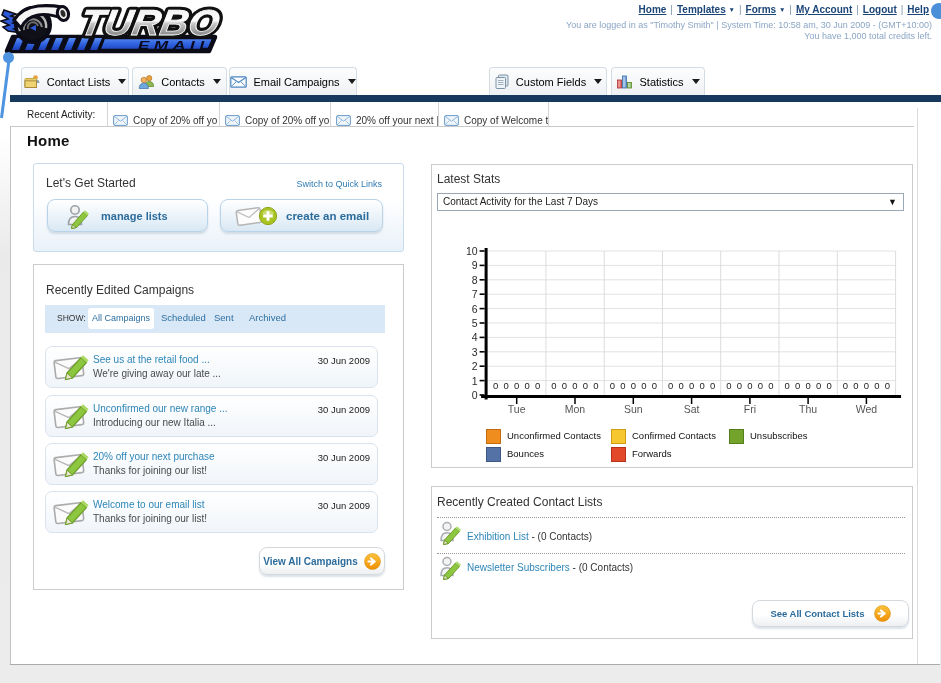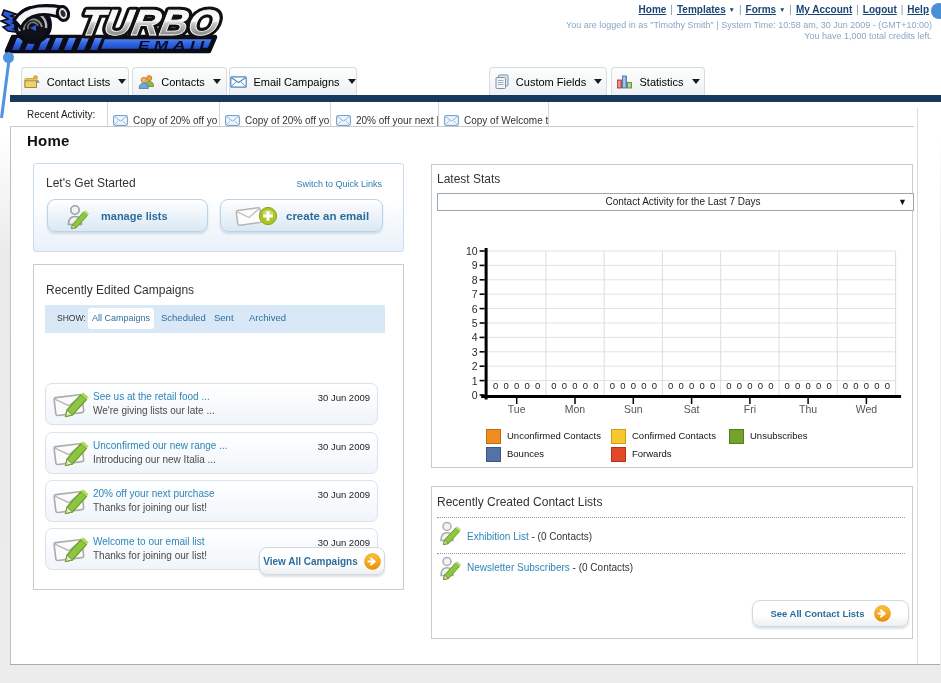--- a/index.html
+++ b/index.html
@@ -296,7 +296,7 @@
 
   <div class="abs panelgrey" style="left:431px;top:164px;width:480px;height:302px;"></div>
   <div class="abs ptitle" style="left:437px;top:172px;">Latest Stats</div>
-  <div class="abs" id="statsselect" style="left:437px;top:193px;width:460px;height:16px;border:1px solid #9aa8b5;background:#fff;font-size:10px;color:#222;line-height:16px;padding-left:15px;text-align:center;">Contact Activity for the Last 7 Days<span style="position:absolute;right:6px;top:0;font-size:9px;color:#111;">▼</span></div>
+  <div class="abs" id="statsselect" style="left:437px;top:193px;width:460px;height:16px;border:1px solid #9aa8b5;background:#fff;font-size:10px;color:#222;line-height:16px;padding-left:5px;">Contact Activity for the Last 7 Days<span style="position:absolute;right:6px;top:0;font-size:9px;color:#111;">▼</span></div>
 
   <svg class="abs" style="left:420px;top:240px;" width="510" height="230" viewBox="0 0 510 230">
   <line x1="67.6" y1="140.6" x2="475.6" y2="140.6" stroke="#e2e2e2" stroke-width="1"></line>

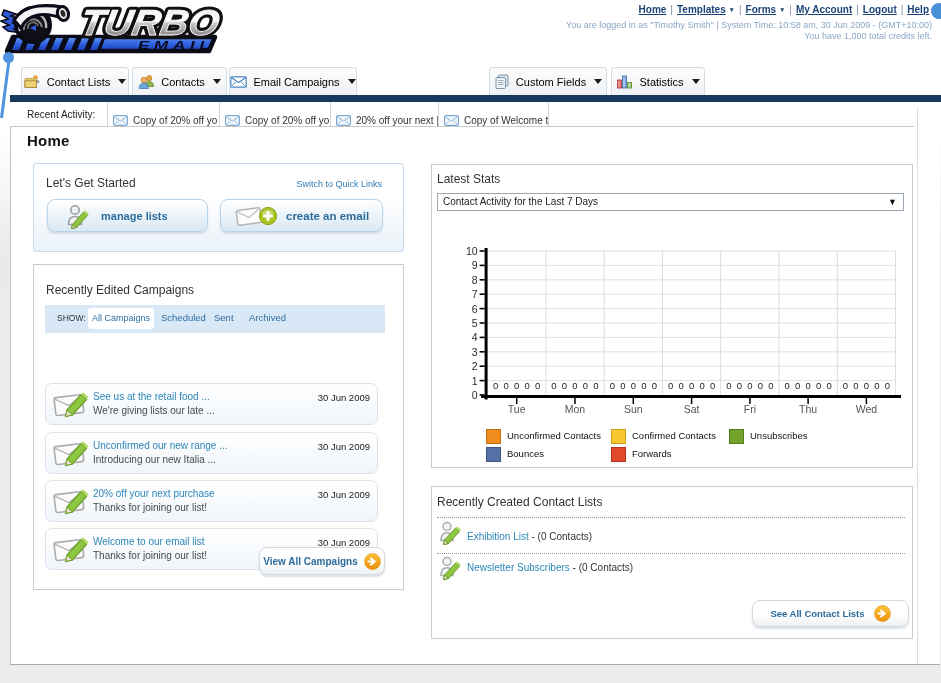--- a/index.html
+++ b/index.html
@@ -44,7 +44,7 @@
        font-weight:bold;color:#2c6c9c;white-space:nowrap;}
   
   .citem{left:45px;width:331px;height:40px;border:1px solid #d9e3ed;border-radius:7px;
-         background:linear-gradient(#ffffff,#f0f5fa);margin-top:37px;}
+         background:linear-gradient(#ffffff,#f0f5fa);}
   .ctitle{position:absolute;left:47px;top:7px;font-size:10px;color:#2e86b8;white-space:nowrap;}
   .csub{position:absolute;left:47px;top:21px;font-size:10px;color:#4a4a4a;white-space:nowrap;}
   .cdate{position:absolute;right:7px;top:8px;font-size:9.5px;color:#222;}

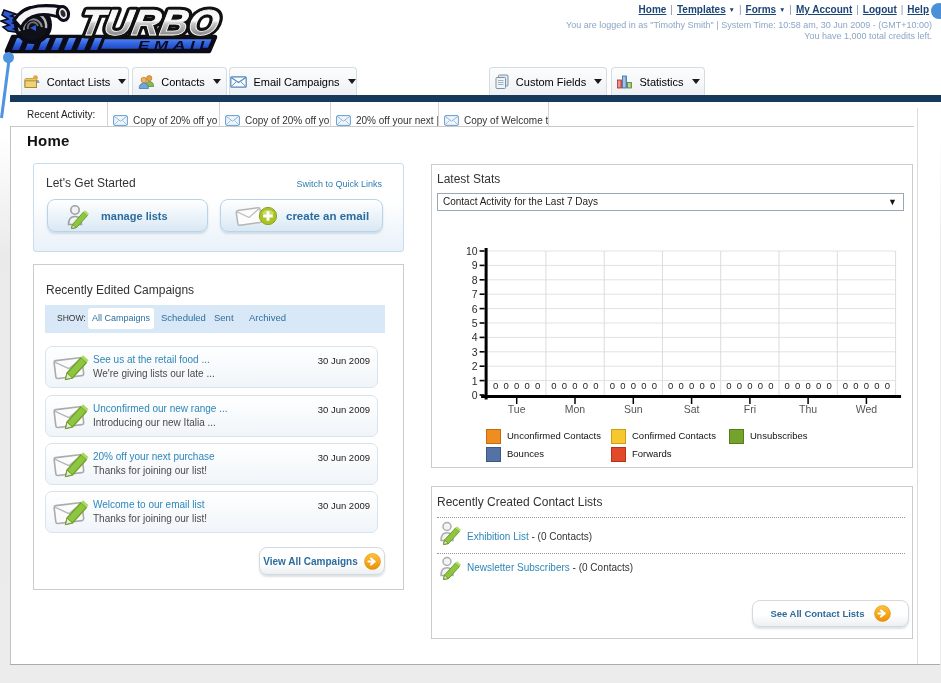--- a/index.html
+++ b/index.html
@@ -235,7 +235,7 @@
           <path d="M28 4.5 L33.5 9.5 35.5 7.3 30 2.3Z" fill="#a9d85f"></path>
         </svg></div>
       <div class="ctitle">See us at the retail food ...</div>
-    <div class="csub">We're giving lists our late ...</div>
+    <div class="csub">We're giving away our late ...</div>
     <div class="cdate">30 Jun 2009</div>
   </div>
   <div class="abs citem" style="top:395px;">

